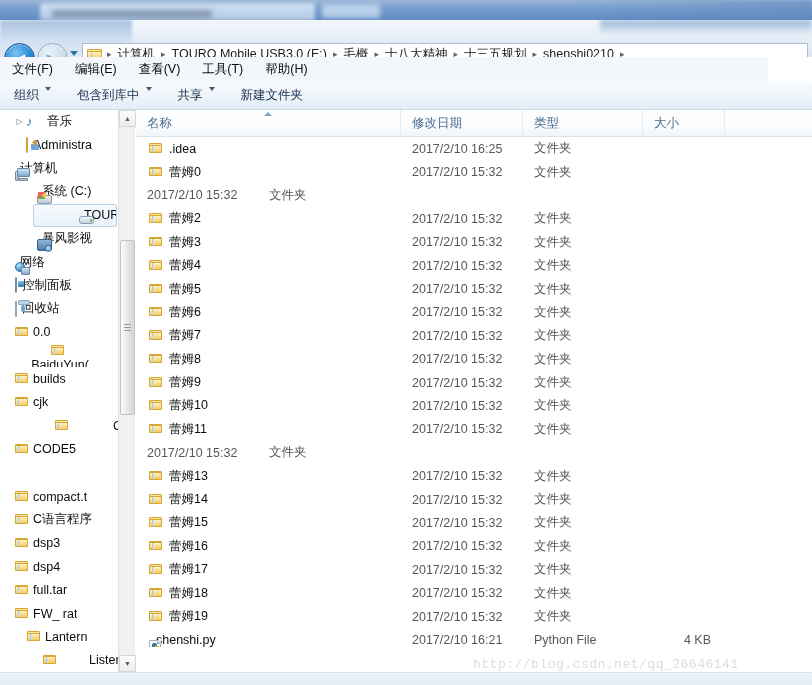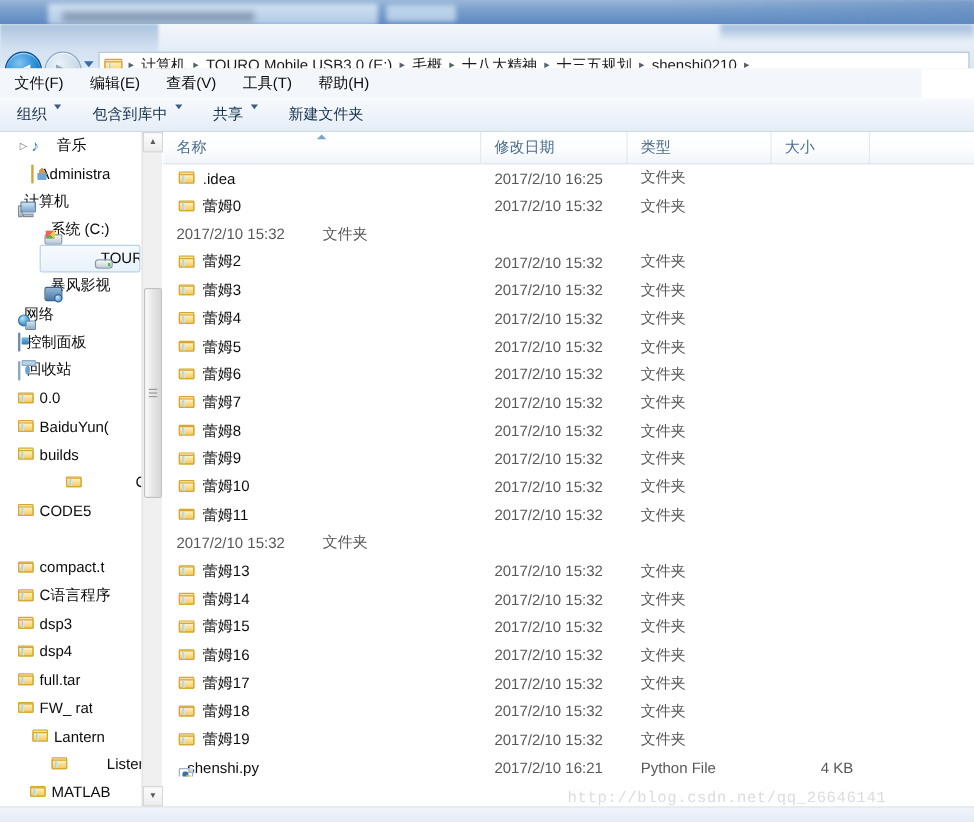--- a/index.html
+++ b/index.html
@@ -490,7 +490,7 @@
         <span class="side-ico"><span class="folder small"><span class="back"></span><span class="front"></span><span class="spine"></span></span></span>
         <span class="side-label">0.0</span>
       </div>
-      <div class="side-row" style="padding-left: 2px;">
+      <div class="side-row" style="padding-left: 2px; flex-direction: column;">
         <span class="expander"></span>
         <span class="side-ico"><span class="folder small"><span class="back"></span><span class="front"></span><span class="spine"></span></span></span>
         <span class="side-label">BaiduYun(</span>

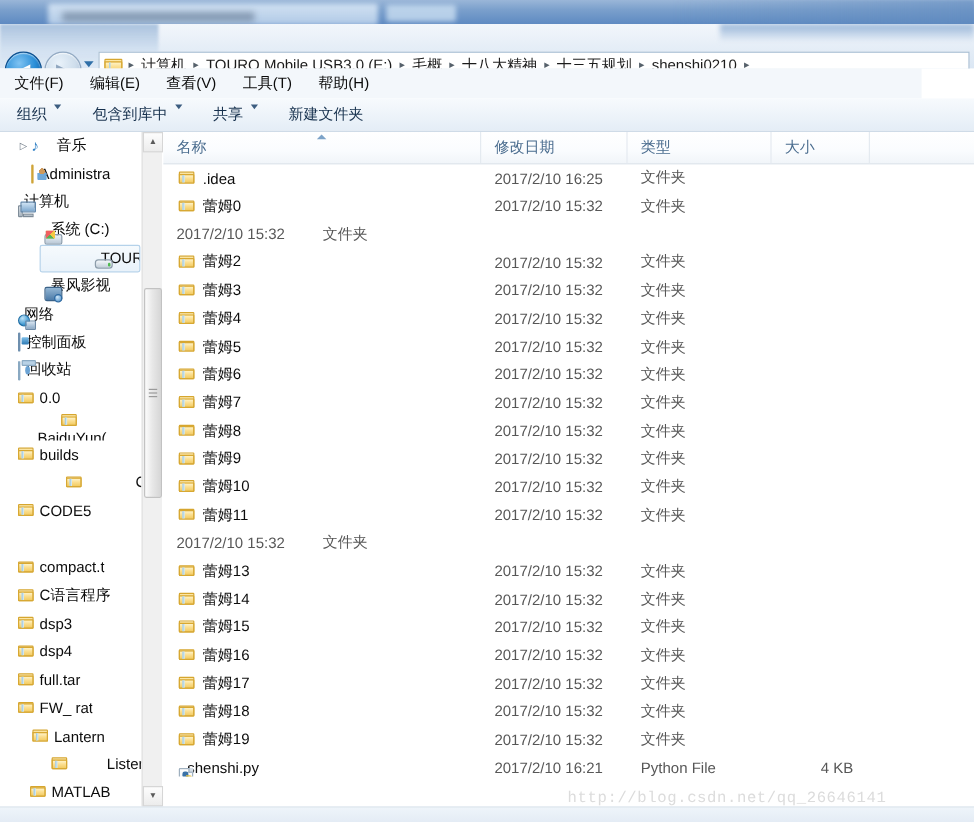--- a/index.html
+++ b/index.html
@@ -500,6 +500,11 @@
         <span class="side-ico"><span class="folder small"><span class="back"></span><span class="front"></span><span class="spine"></span></span></span>
         <span class="side-label">builds</span>
       </div>
+      <div class="side-row" style="padding-left: 2px;">
+        <span class="expander"></span>
+        <span class="side-ico"><span class="folder small"><span class="back"></span><span class="front"></span><span class="spine"></span></span></span>
+        <span class="side-label">cjk</span>
+      </div>
       <div class="side-row" style="padding-left: 2px; gap: 40px;">
         <span class="expander"></span>
         <span class="side-ico"><span class="folder small"><span class="back"></span><span class="front"></span><span class="spine"></span></span></span>

